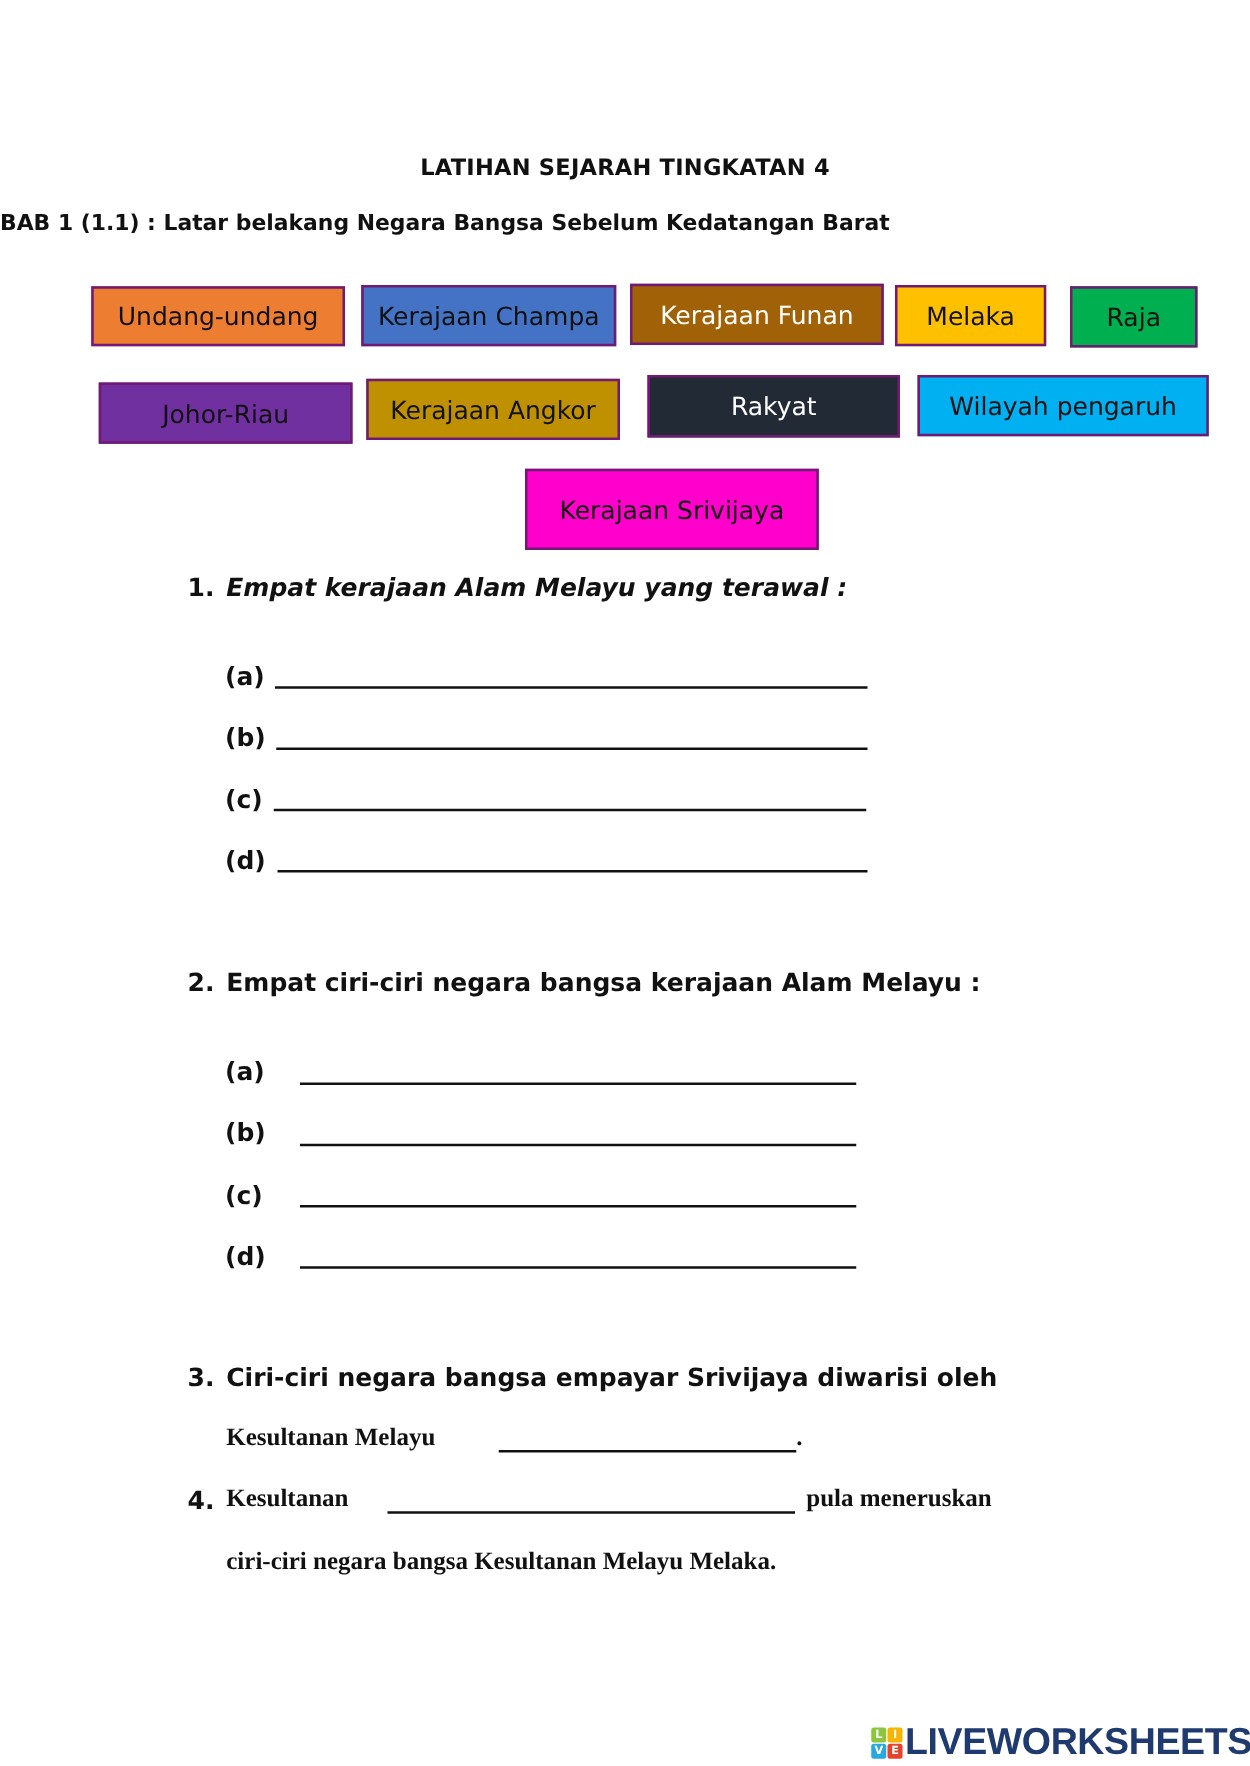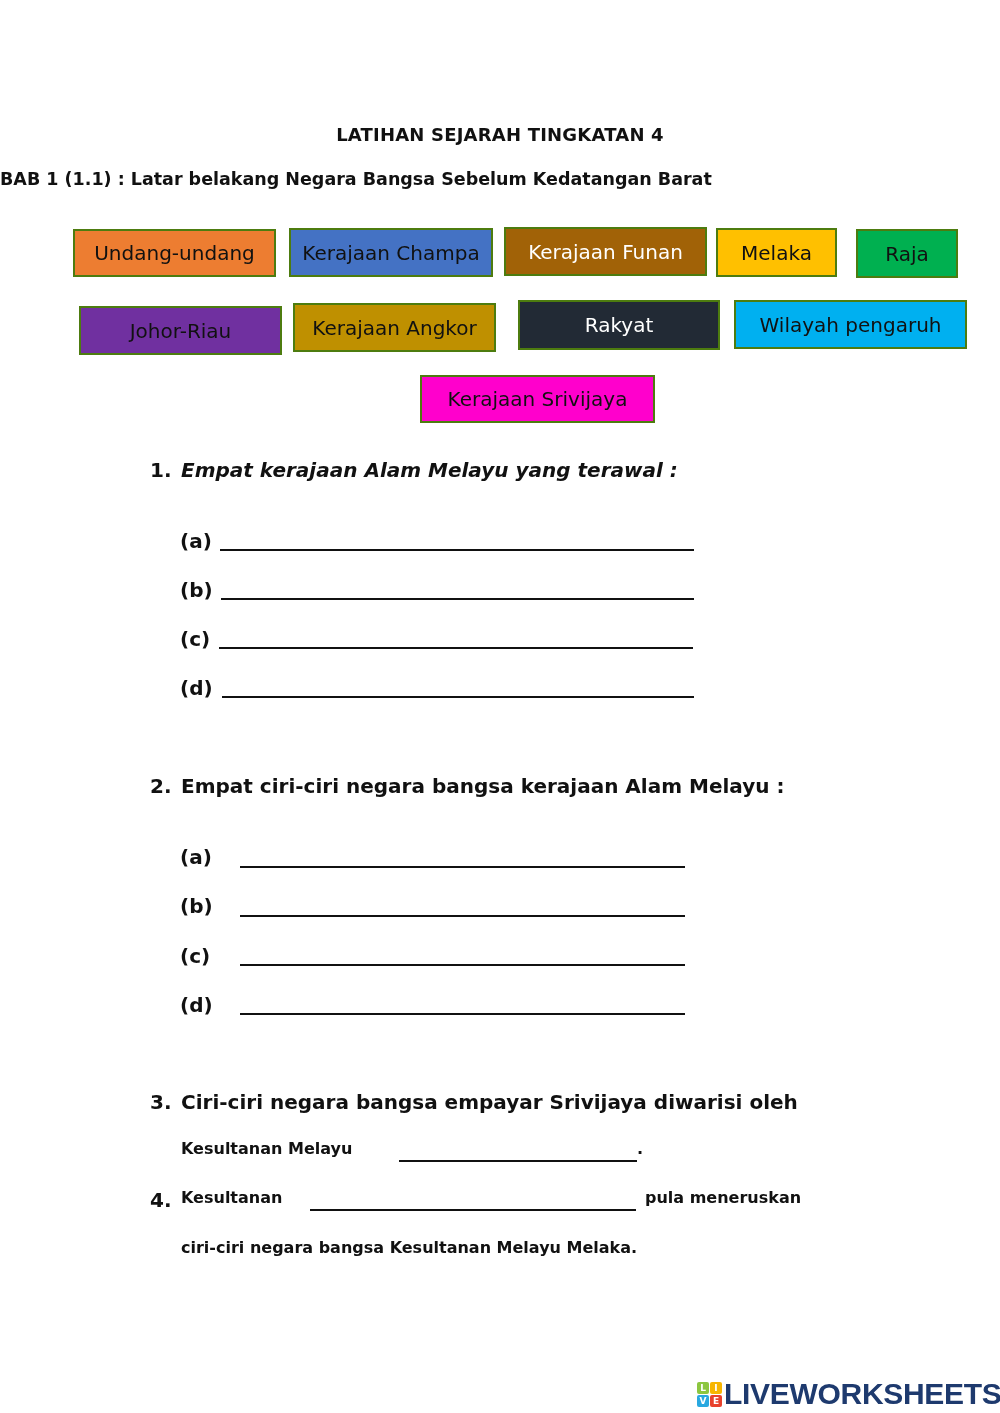--- a/index.html
+++ b/index.html
@@ -27,7 +27,7 @@
     .chip {
       position: absolute;
       box-sizing: border-box;
-      border: 2px solid #4d7c0f;
+      border: 2px solid #701a75;
       display: flex;
       align-items: center;
       justify-content: center;

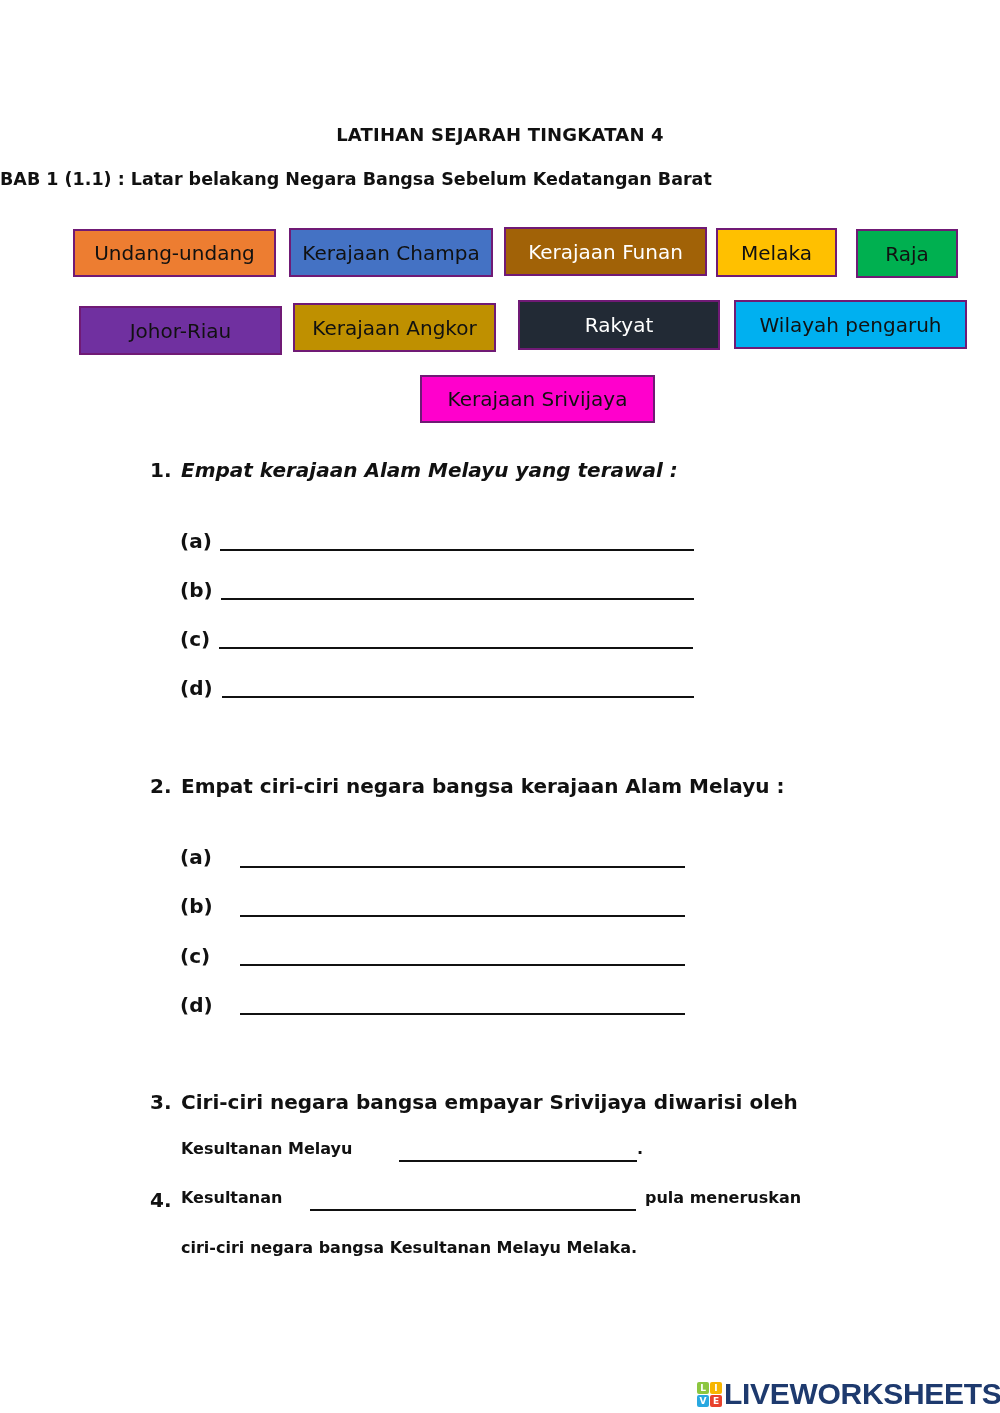--- a/index.html
+++ b/index.html
@@ -123,7 +123,7 @@
   <div class="chip" style="left: 734px; top: 300px; width: 233px; height: 49px; background: rgb(0, 176, 240); color: rgb(17, 17, 17);">
     <span>Wilayah pengaruh</span>
   </div>
-  <div class="chip" style="left: 420px; top: 375px; width: 235px; height: 48px; background: rgb(255, 0, 204); color: rgb(17, 17, 17);">
+  <div class="chip" style="left: 420px; top: 375px; width: 235px; height: 65px; background: rgb(255, 0, 204); color: rgb(17, 17, 17);">
     <span>Kerajaan Srivijaya</span>
   </div>
 </div>

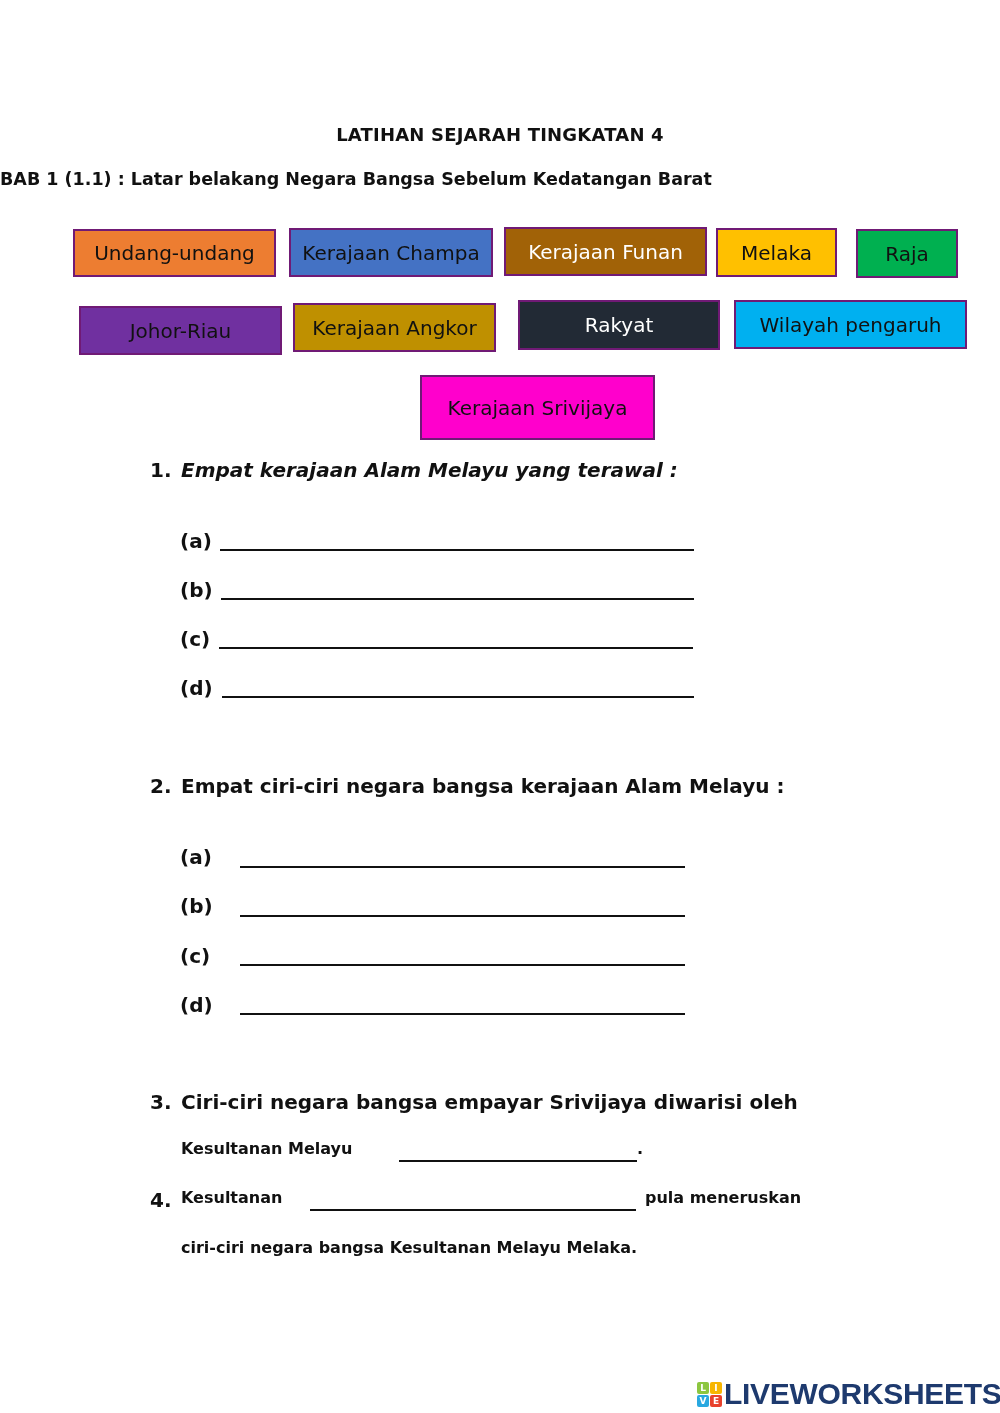--- a/index.html
+++ b/index.html
@@ -55,8 +55,9 @@
     .inline-text {
       position: absolute;
       font-weight: bold;
-      font-size: 16px;
+      font-size: 20px;
       white-space: nowrap;
+      font-family: Liberation Serif, serif;
     }
     .logo {
       position: absolute;

